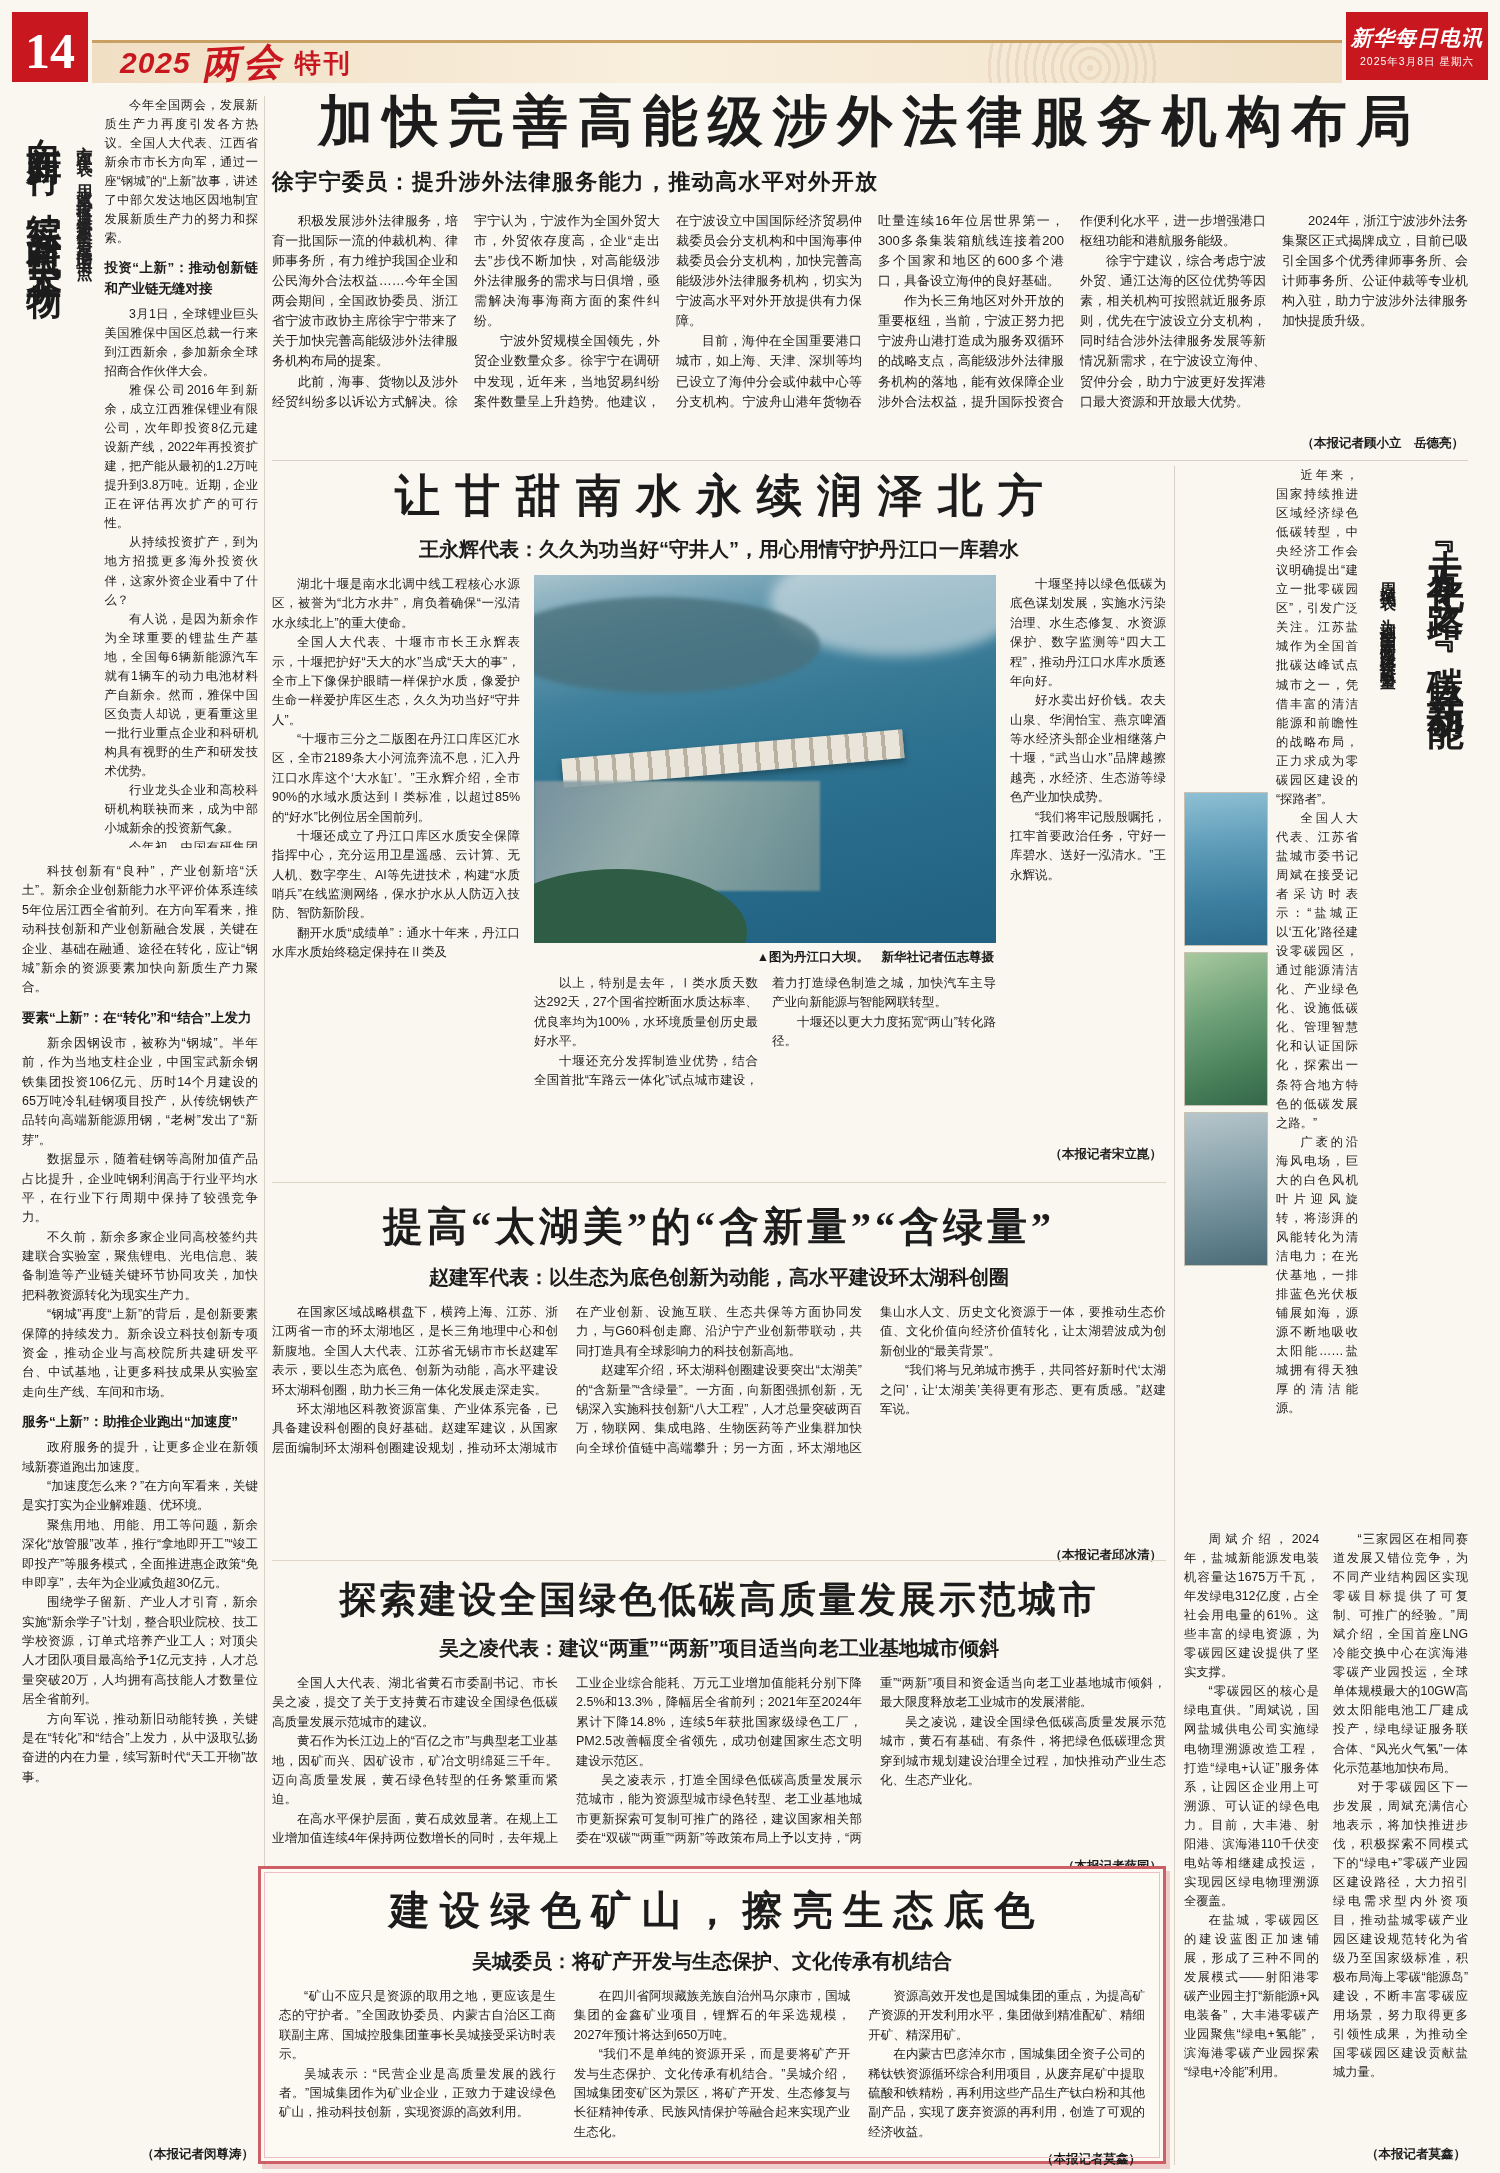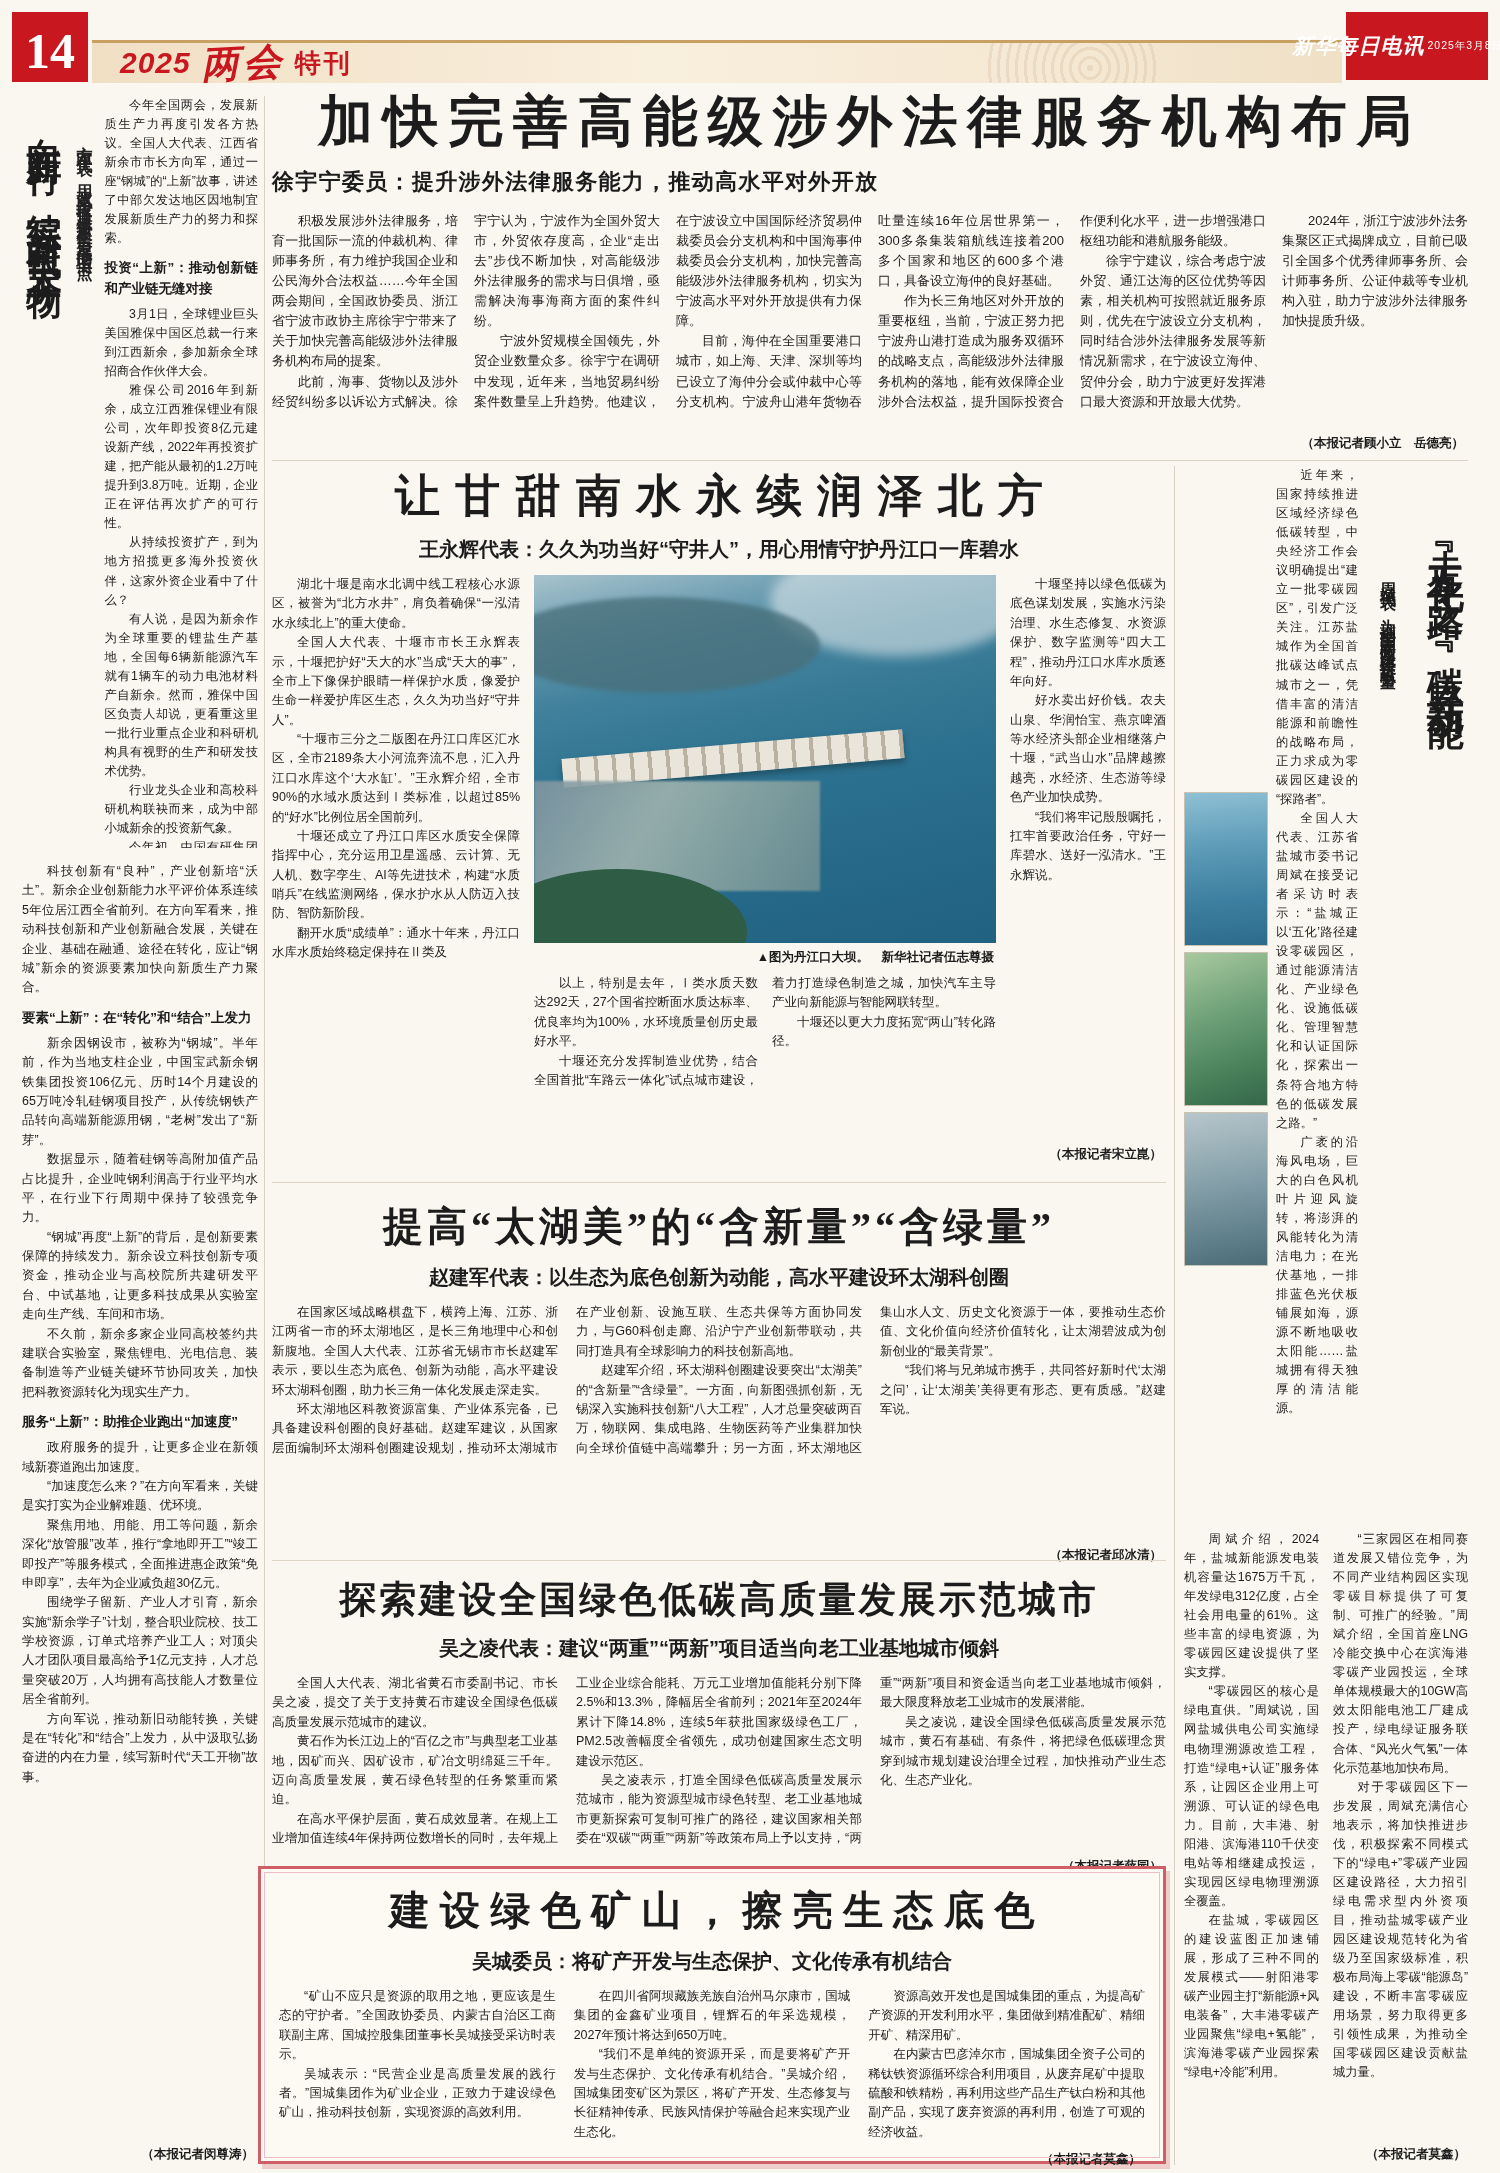--- a/index.html
+++ b/index.html
@@ -27,7 +27,7 @@
     background:repeating-radial-gradient(circle at 60% 50%, rgba(190,150,120,.35) 0 3px, rgba(250,245,235,.1) 3px 9px);
     opacity:.5;}
   .hdr-right{position:absolute;right:12px;top:12px;width:142px;height:68px;background:#c8171e;color:#fff;
-    display:flex;flex-direction:row;align-items:center;justify-content:center;gap:3px;}
+    display:flex;flex-direction:column;align-items:center;justify-content:center;gap:3px;}
   .masthead{font-size:21px;font-weight:900;font-style:italic;font-family:"Liberation Serif",serif;
     letter-spacing:1px;white-space:nowrap;}
   .hdr-date{font-size:10.5px;letter-spacing:1px;white-space:nowrap;}

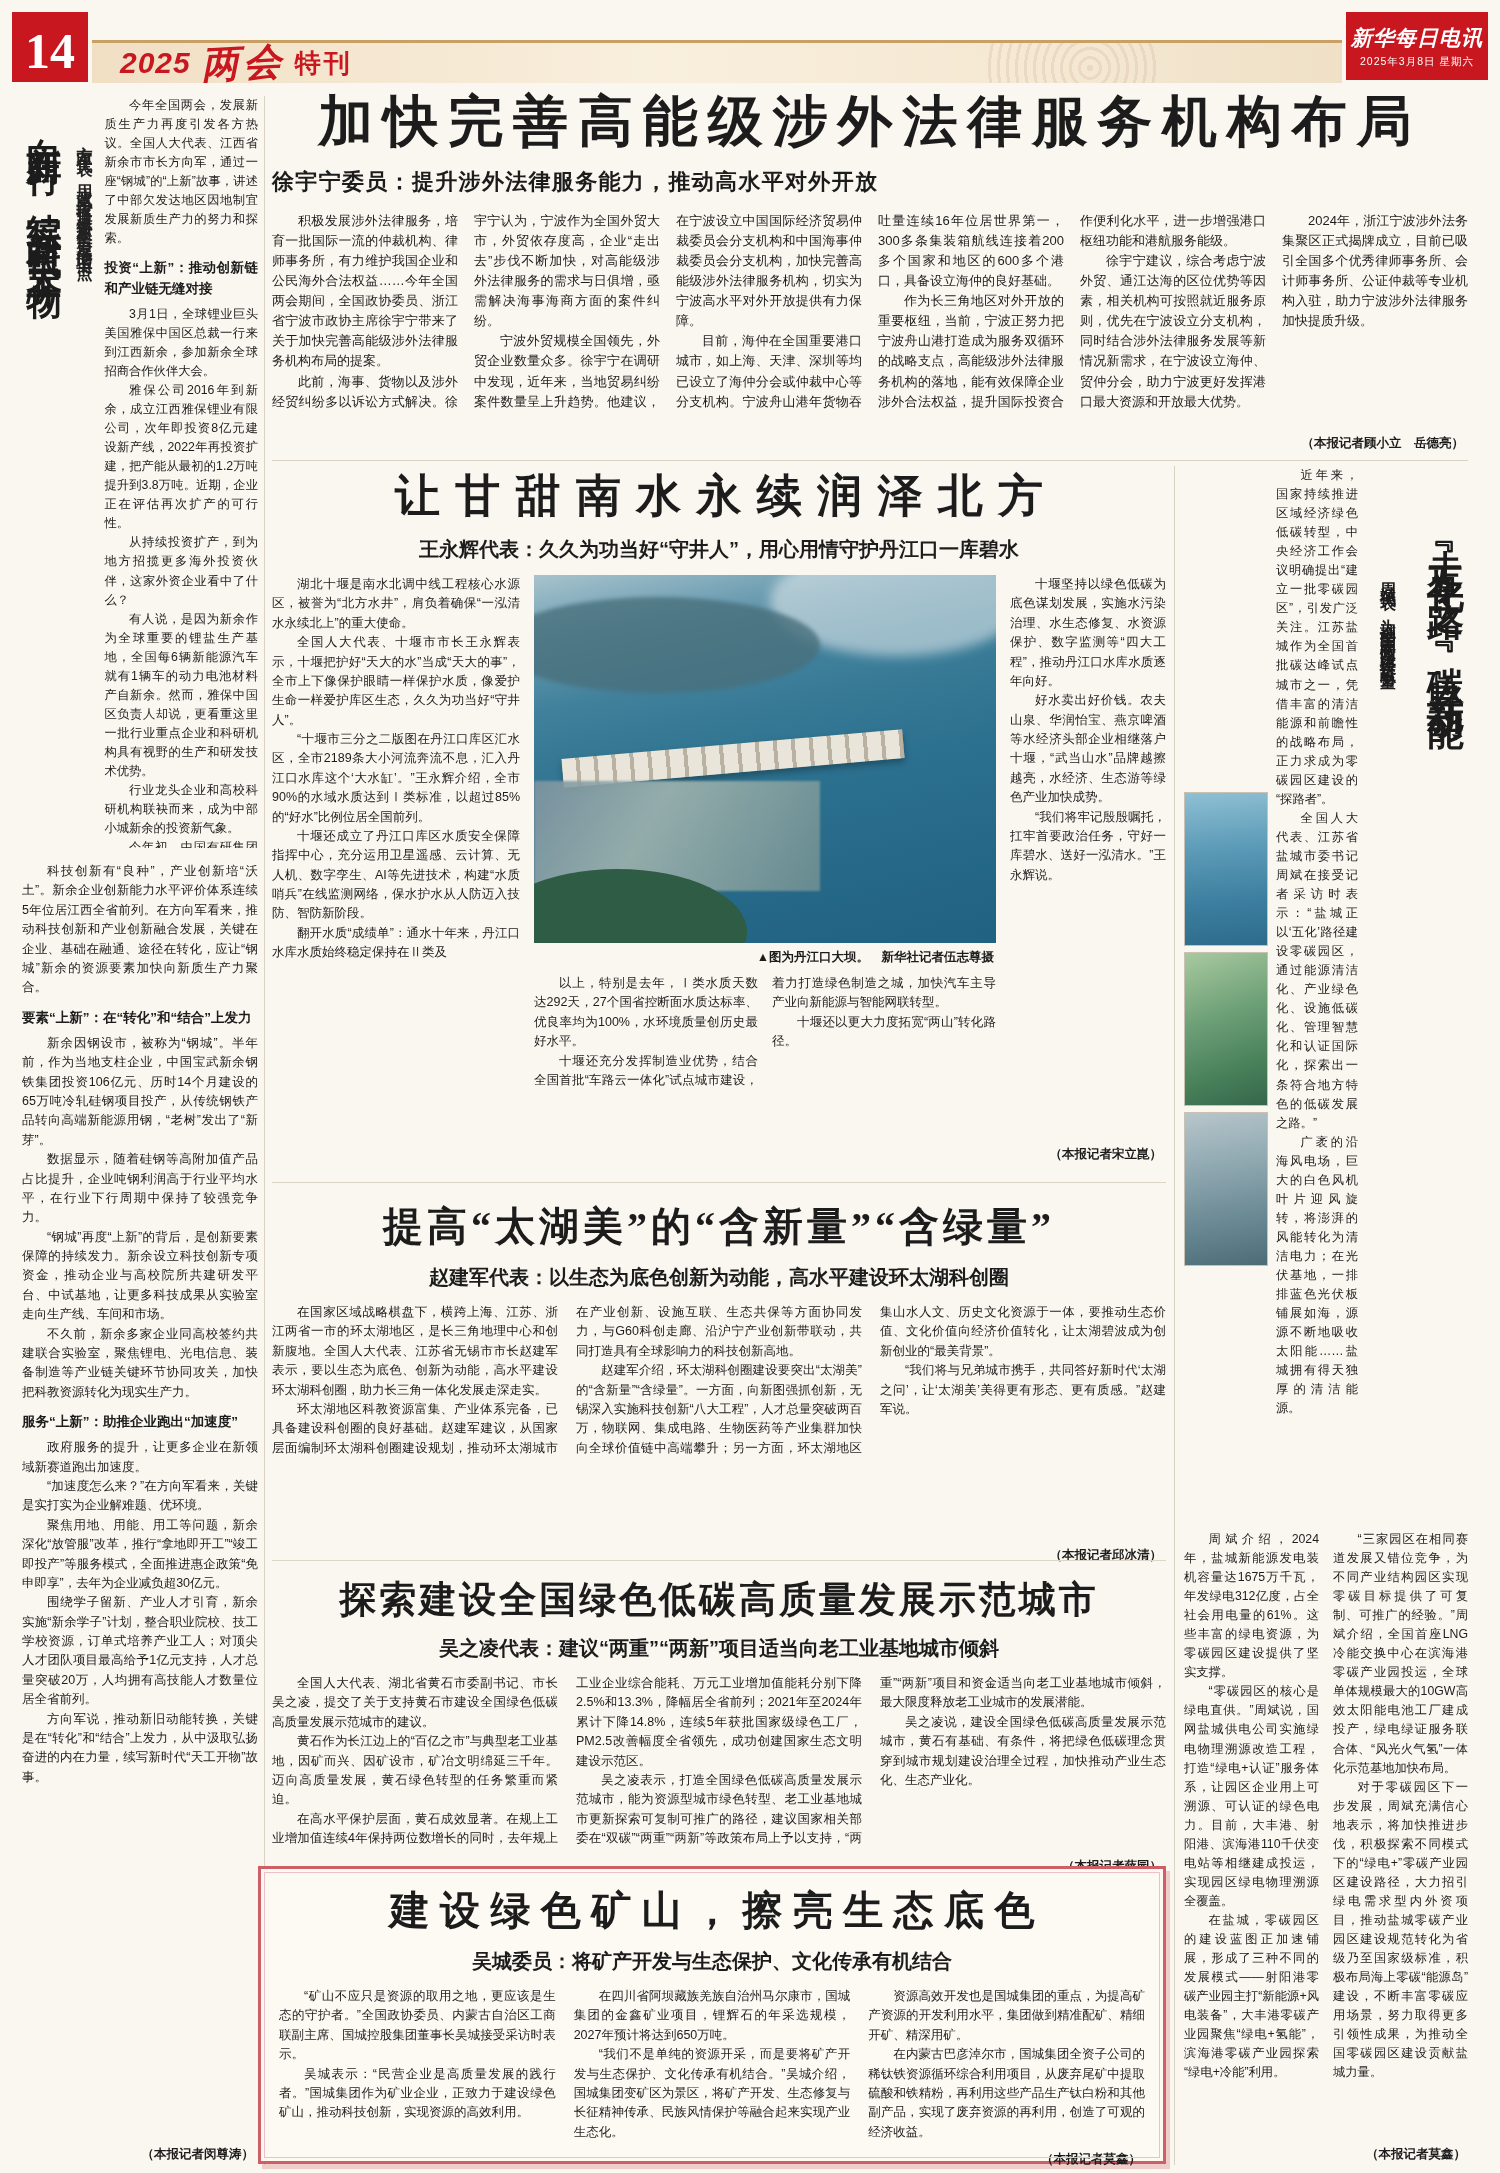--- a/index.html
+++ b/index.html
@@ -160,8 +160,8 @@
       <div>
           <p class="para">新余因钢设市，被称为“钢城”。半年前，作为当地支柱企业，中国宝武新余钢铁集团投资106亿元、历时14个月建设的65万吨冷轧硅钢项目投产，从传统钢铁产品转向高端新能源用钢，“老树”发出了“新芽”。</p>
           <p class="para">数据显示，随着硅钢等高附加值产品占比提升，企业吨钢利润高于行业平均水平，在行业下行周期中保持了较强竞争力。</p>
+          <p class="para">不久前，新余多家企业同高校签约共建联合实验室，聚焦锂电、光电信息、装备制造等产业链关键环节协同攻关，加快把科教资源转化为现实生产力。</p>
           <p class="para">“钢城”再度“上新”的背后，是创新要素保障的持续发力。新余设立科技创新专项资金，推动企业与高校院所共建研发平台、中试基地，让更多科技成果从实验室走向生产线、车间和市场。</p>
-          <p class="para">不久前，新余多家企业同高校签约共建联合实验室，聚焦锂电、光电信息、装备制造等产业链关键环节协同攻关，加快把科教资源转化为现实生产力。</p>
         </div>
       <p class="sec-head">服务“上新”：助推企业跑出“加速度”</p>
       <div>

